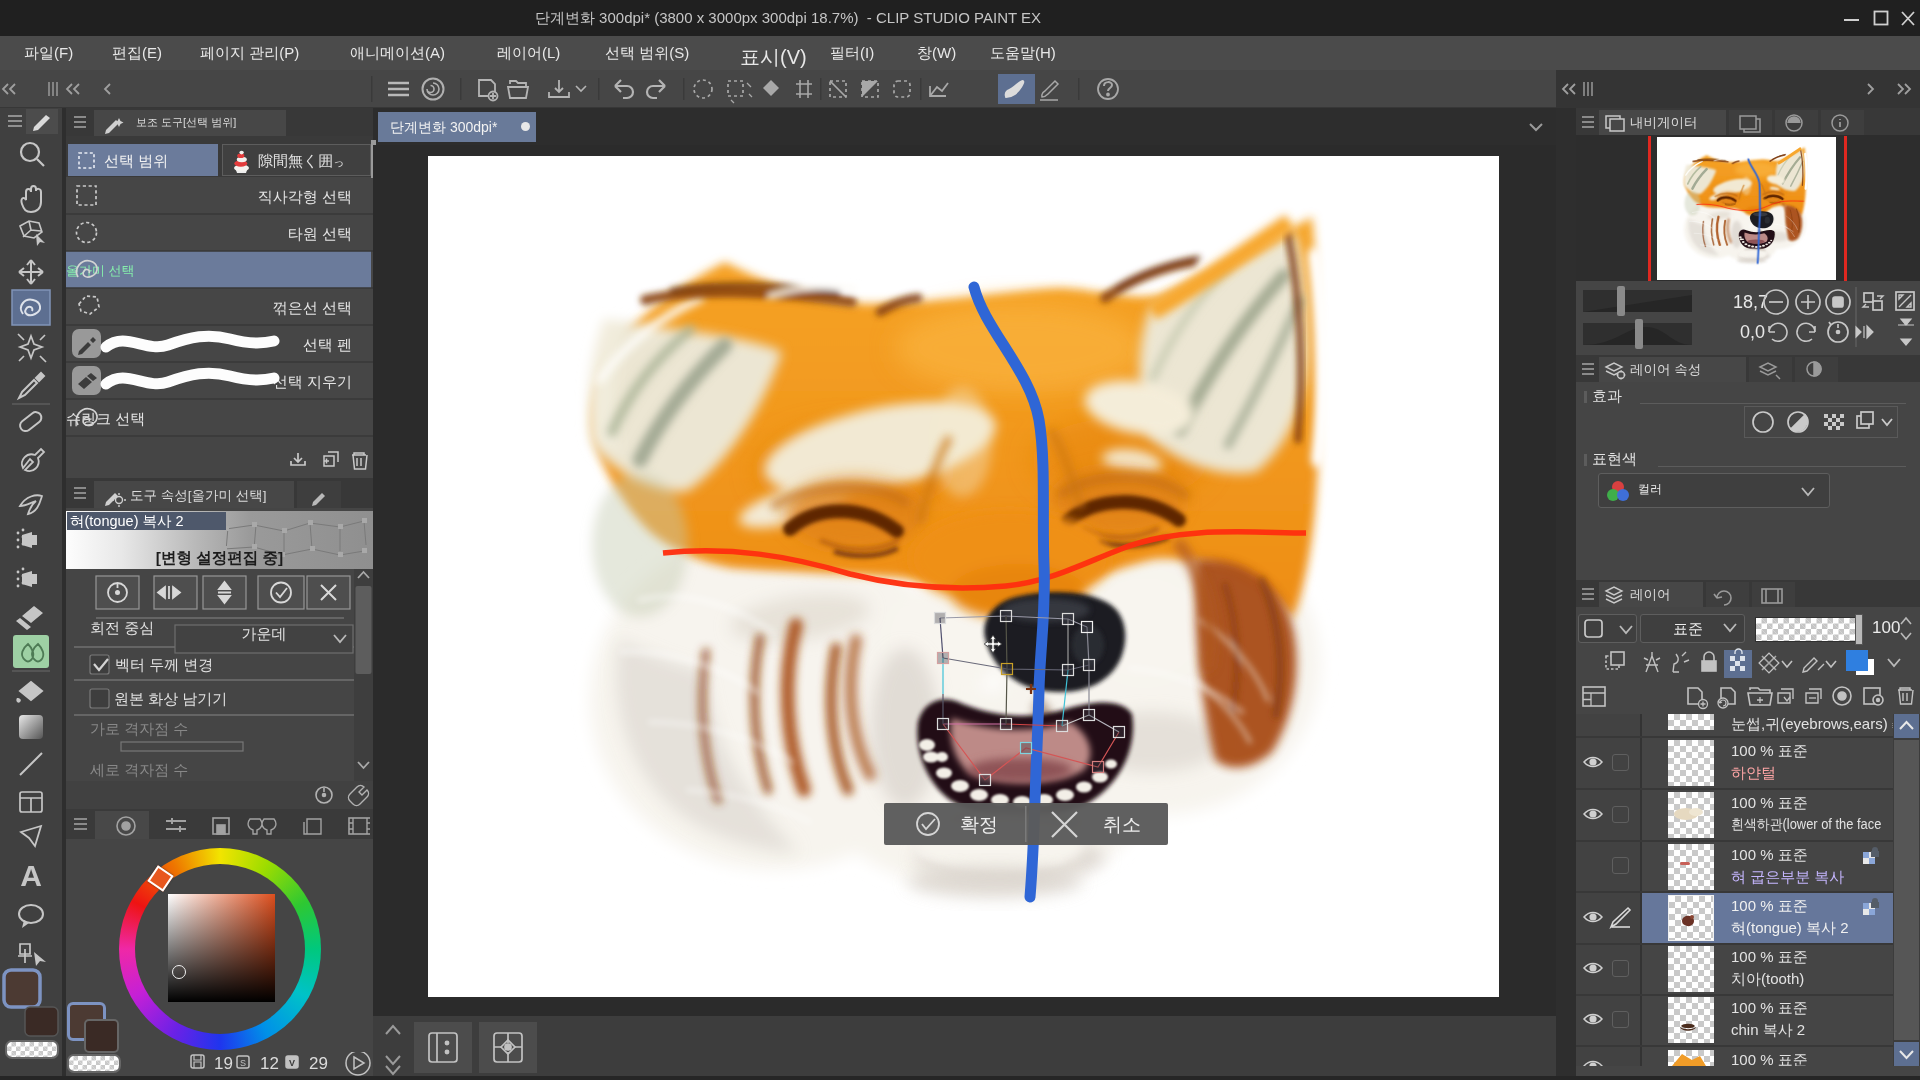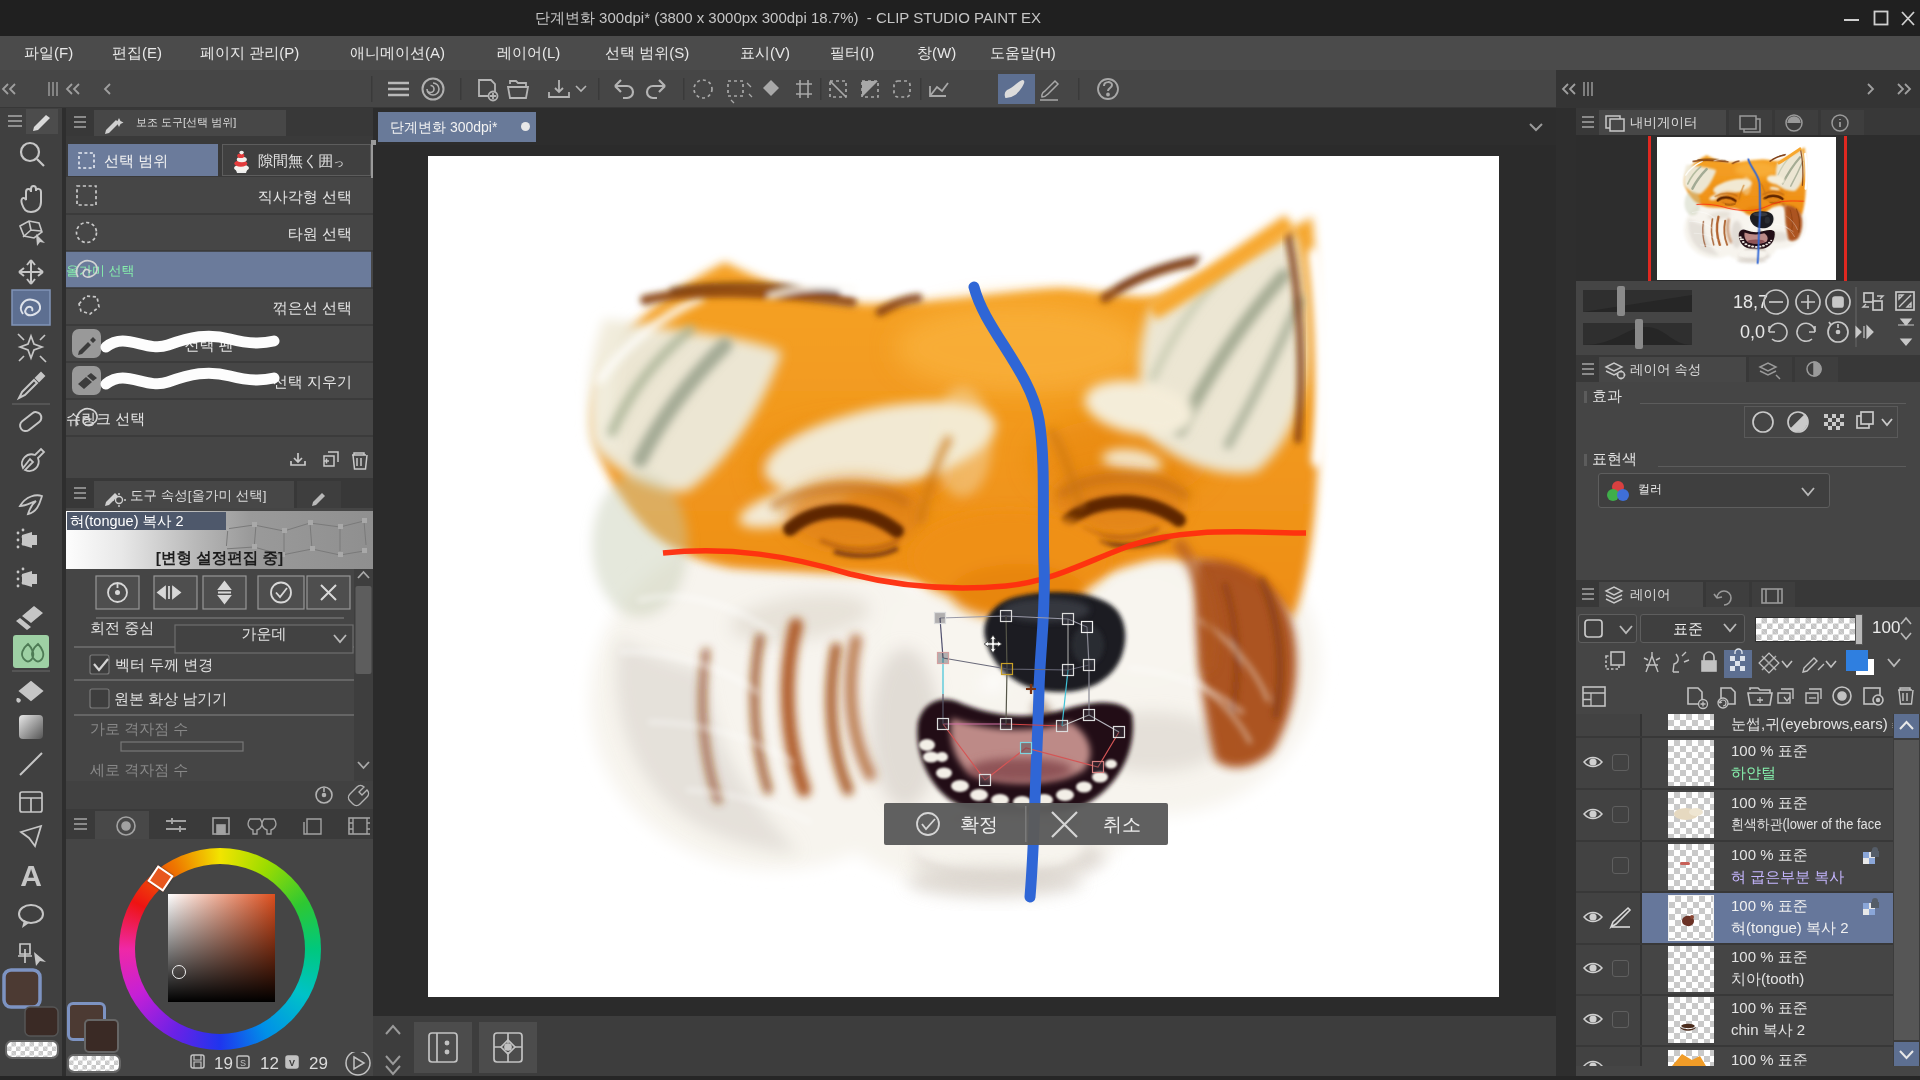--- a/index.html
+++ b/index.html
@@ -26,7 +26,7 @@
 <div class="tx" style="left:350px;top:44px;font-size:15px;color:#e8e8e8">애니메이션(A)</div>
 <div class="tx" style="left:497px;top:44px;font-size:15px;color:#e8e8e8">레이어(L)</div>
 <div class="tx" style="left:605px;top:44px;font-size:15px;color:#e8e8e8">선택 범위(S)</div>
-<div class="tx" style="left:740px;top:44px;font-size:15px;color:#e8e8e8">표시(V)</div>
+<div class="tx" style="left:740px;top:44px;font-size:20px;color:#e8e8e8">표시(V)</div>
 <div class="tx" style="left:830px;top:44px;font-size:15px;color:#e8e8e8">필터(I)</div>
 <div class="tx" style="left:917px;top:44px;font-size:15px;color:#e8e8e8">창(W)</div>
 <div class="tx" style="left:990px;top:44px;font-size:15px;color:#e8e8e8">도움말(H)</div>

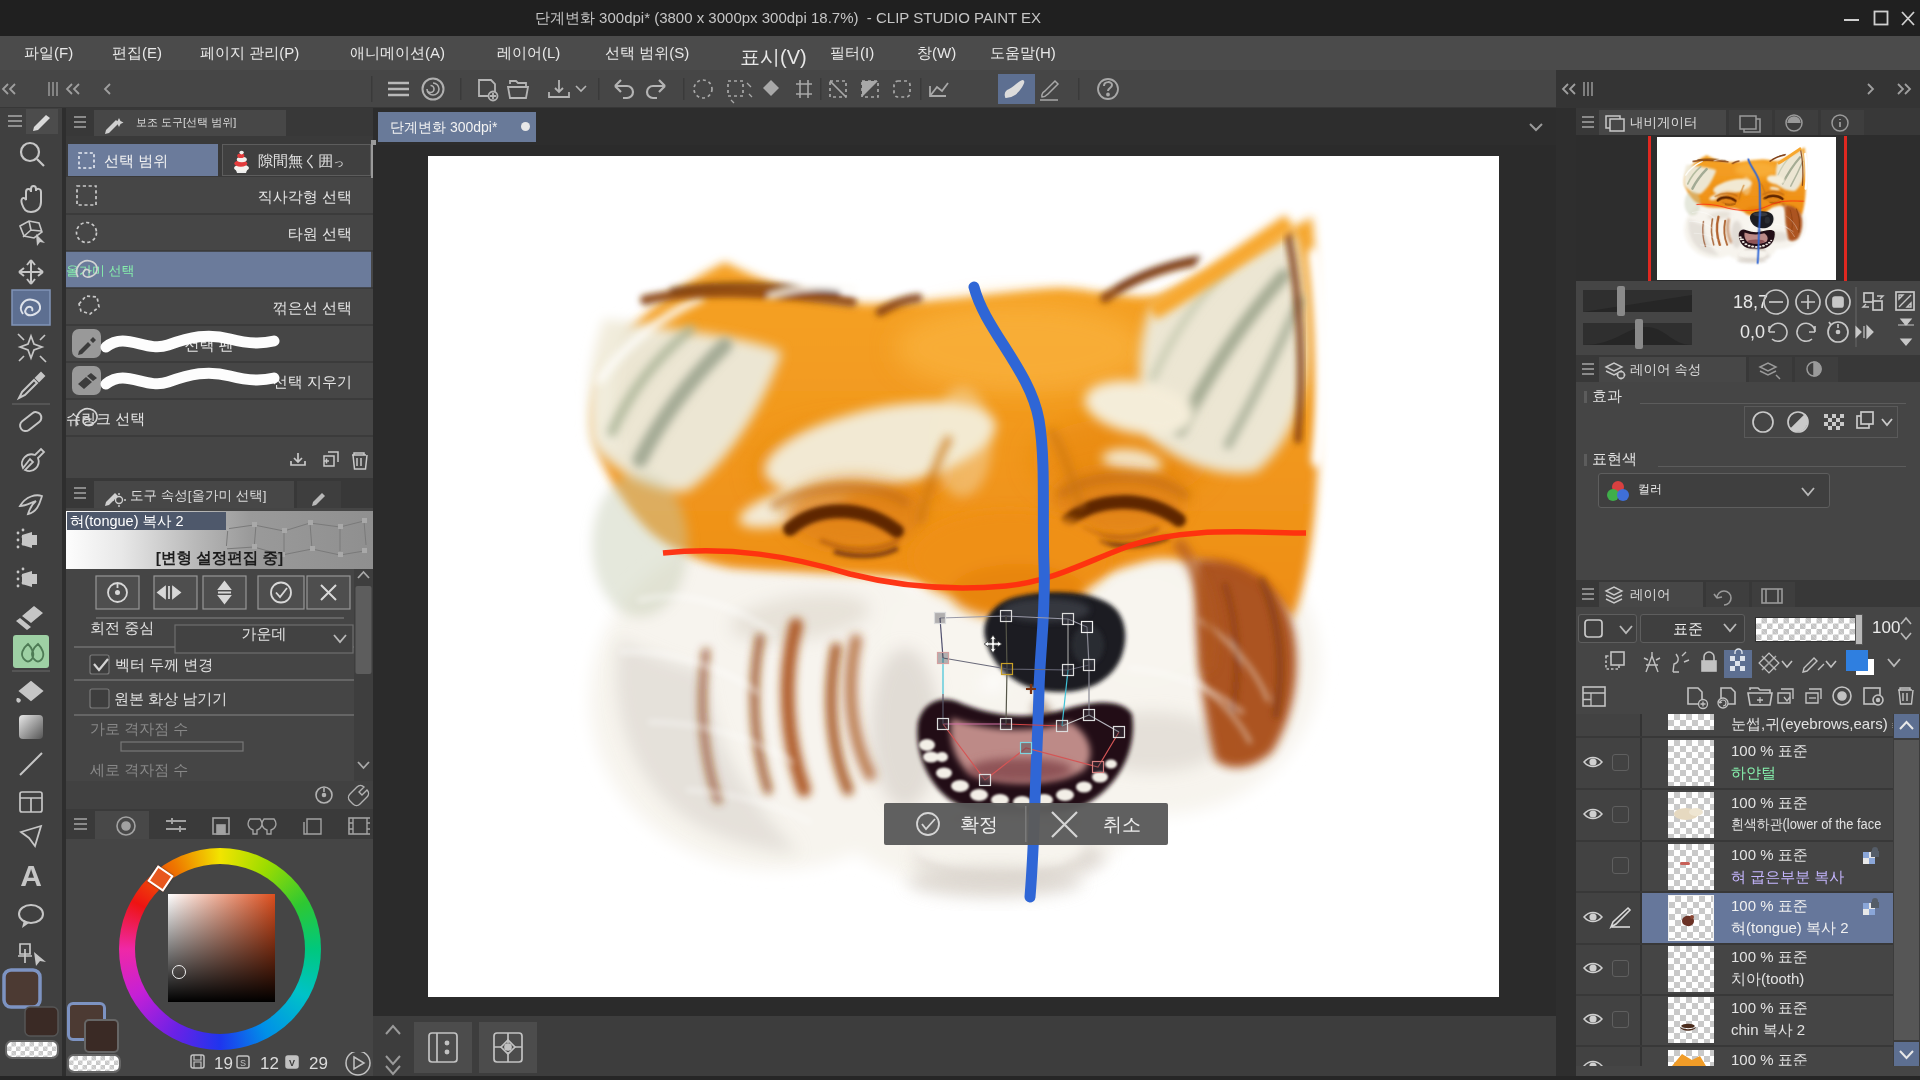--- a/index.html
+++ b/index.html
@@ -202,7 +202,7 @@
  <div class="ab" style="left:0;top:143px;width:305px;height:37px;background:#6b7b9b"></div>
  <div class="tx" style="left:0;top:154px;width:286px;text-align:left;font-size:13px;color:#86efac">올가미 선택</div>
  <div class="tx" style="left:0;top:191px;width:286px;text-align:right;font-size:15px;color:#e4e4e4">꺾은선 선택</div>
- <div class="tx" style="left:0;top:228px;width:286px;text-align:center;font-size:15px;color:#e4e4e4">선택 펜</div>
+ <div class="tx" style="left:0;top:228px;width:286px;text-align:right;font-size:15px;color:#e4e4e4">선택 펜</div>
  <div class="tx" style="left:0;top:265px;width:286px;text-align:right;font-size:15px;color:#e4e4e4">선택 지우기</div>
  <div class="tx" style="left:0;top:302px;width:286px;font-size:15px;color:#e4e4e4">슈링크 선택</div>
  <svg class="ab" style="left:0;top:69px" width="307" height="260" viewBox="0 0 307 260">

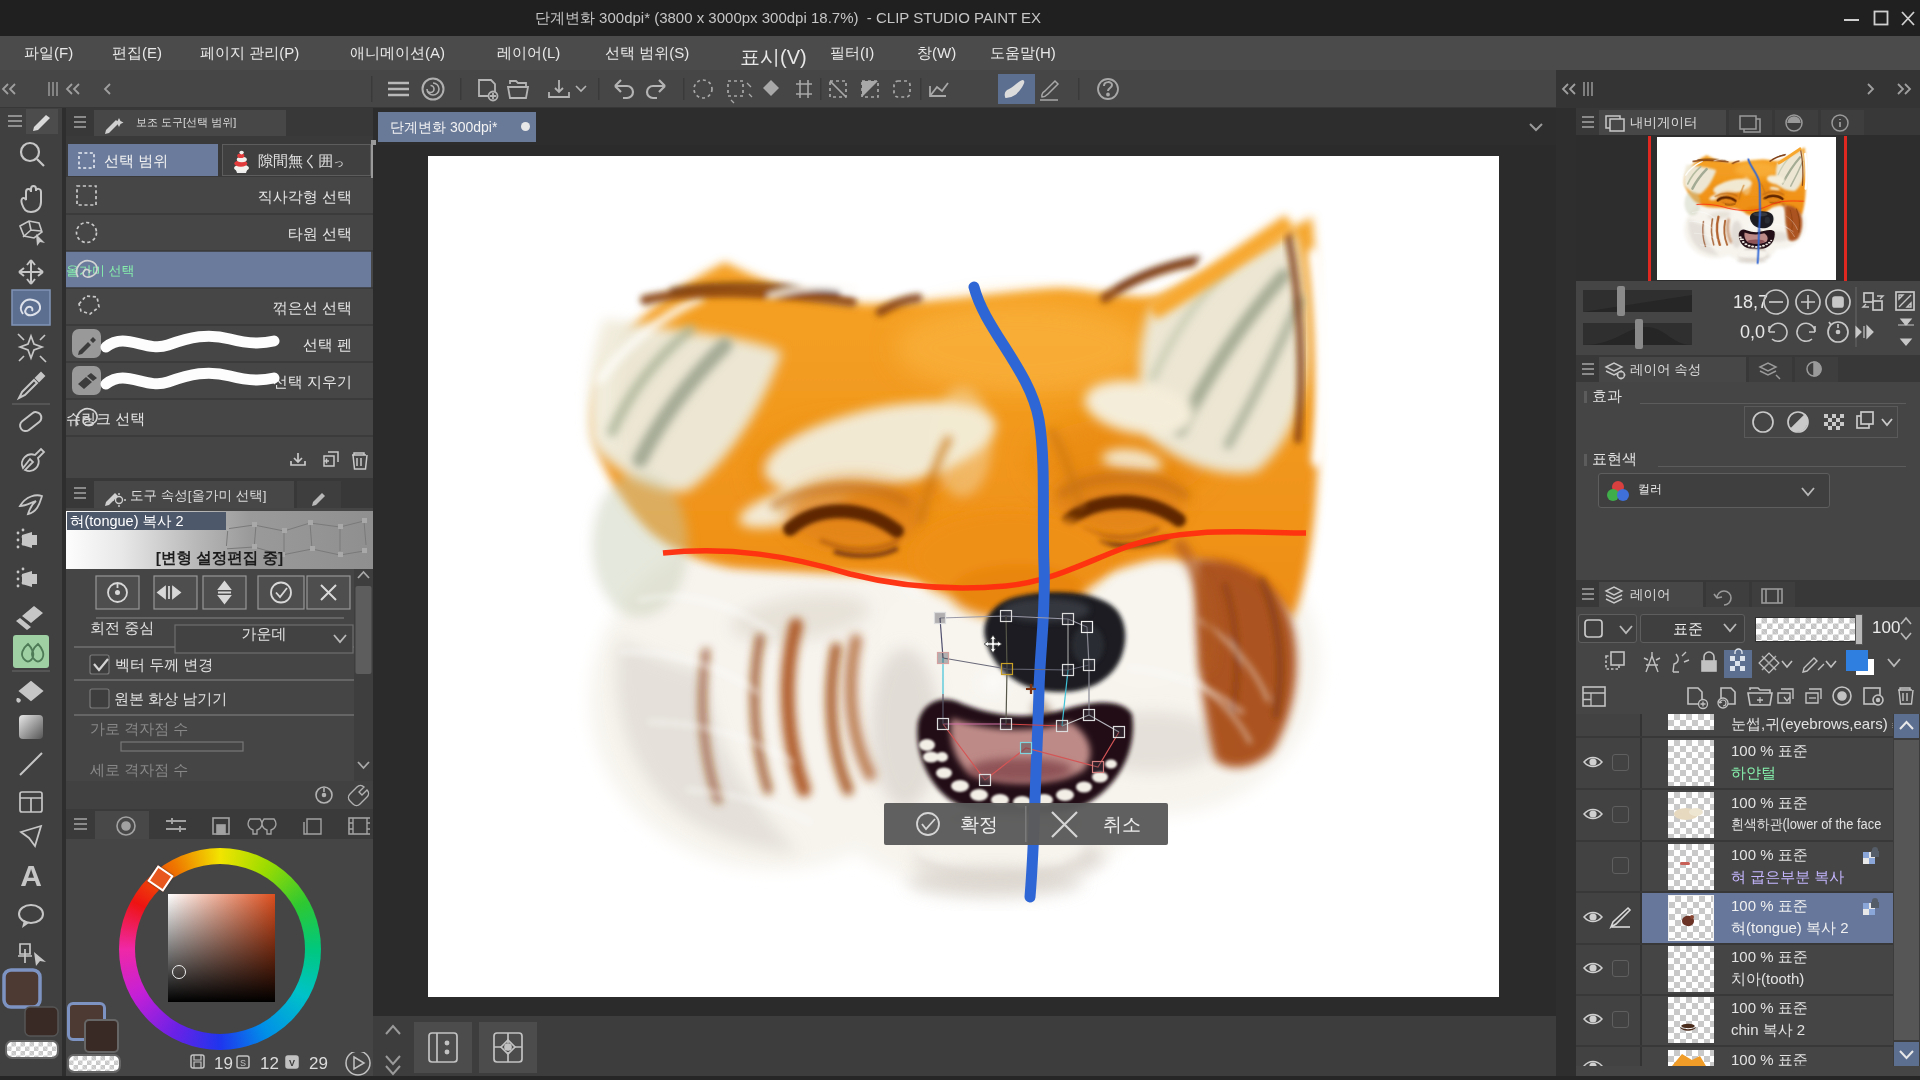--- a/index.html
+++ b/index.html
@@ -835,7 +835,7 @@
   <div class="ab" style="left:36px;top:40px;width:15px;height:15px;border:1.5px solid #5f5f5f;border-radius:3px"></div>
   <div class="ab chk" style="left:92px;top:26px;width:46px;height:46px"></div>
   <div class="tx" style="left:155px;top:28px;font-size:15px;color:#e2e2e2">100 % 표준</div>
-  <div class="tx" style="left:155px;top:50px;font-size:15px;color:#86efac">하얀털</div>
+  <div class="tx" style="left:155px;top:50px;font-size:15px;color:#fca5a5">하얀털</div>
 
   <svg class="ab" style="left:6px;top:92px" width="22" height="16">
         <path d="M2 8 C7 2 15 2 20 8 C15 14 7 14 2 8 Z" fill="none" stroke="#cfcfcf" stroke-width="1.5"></path>

